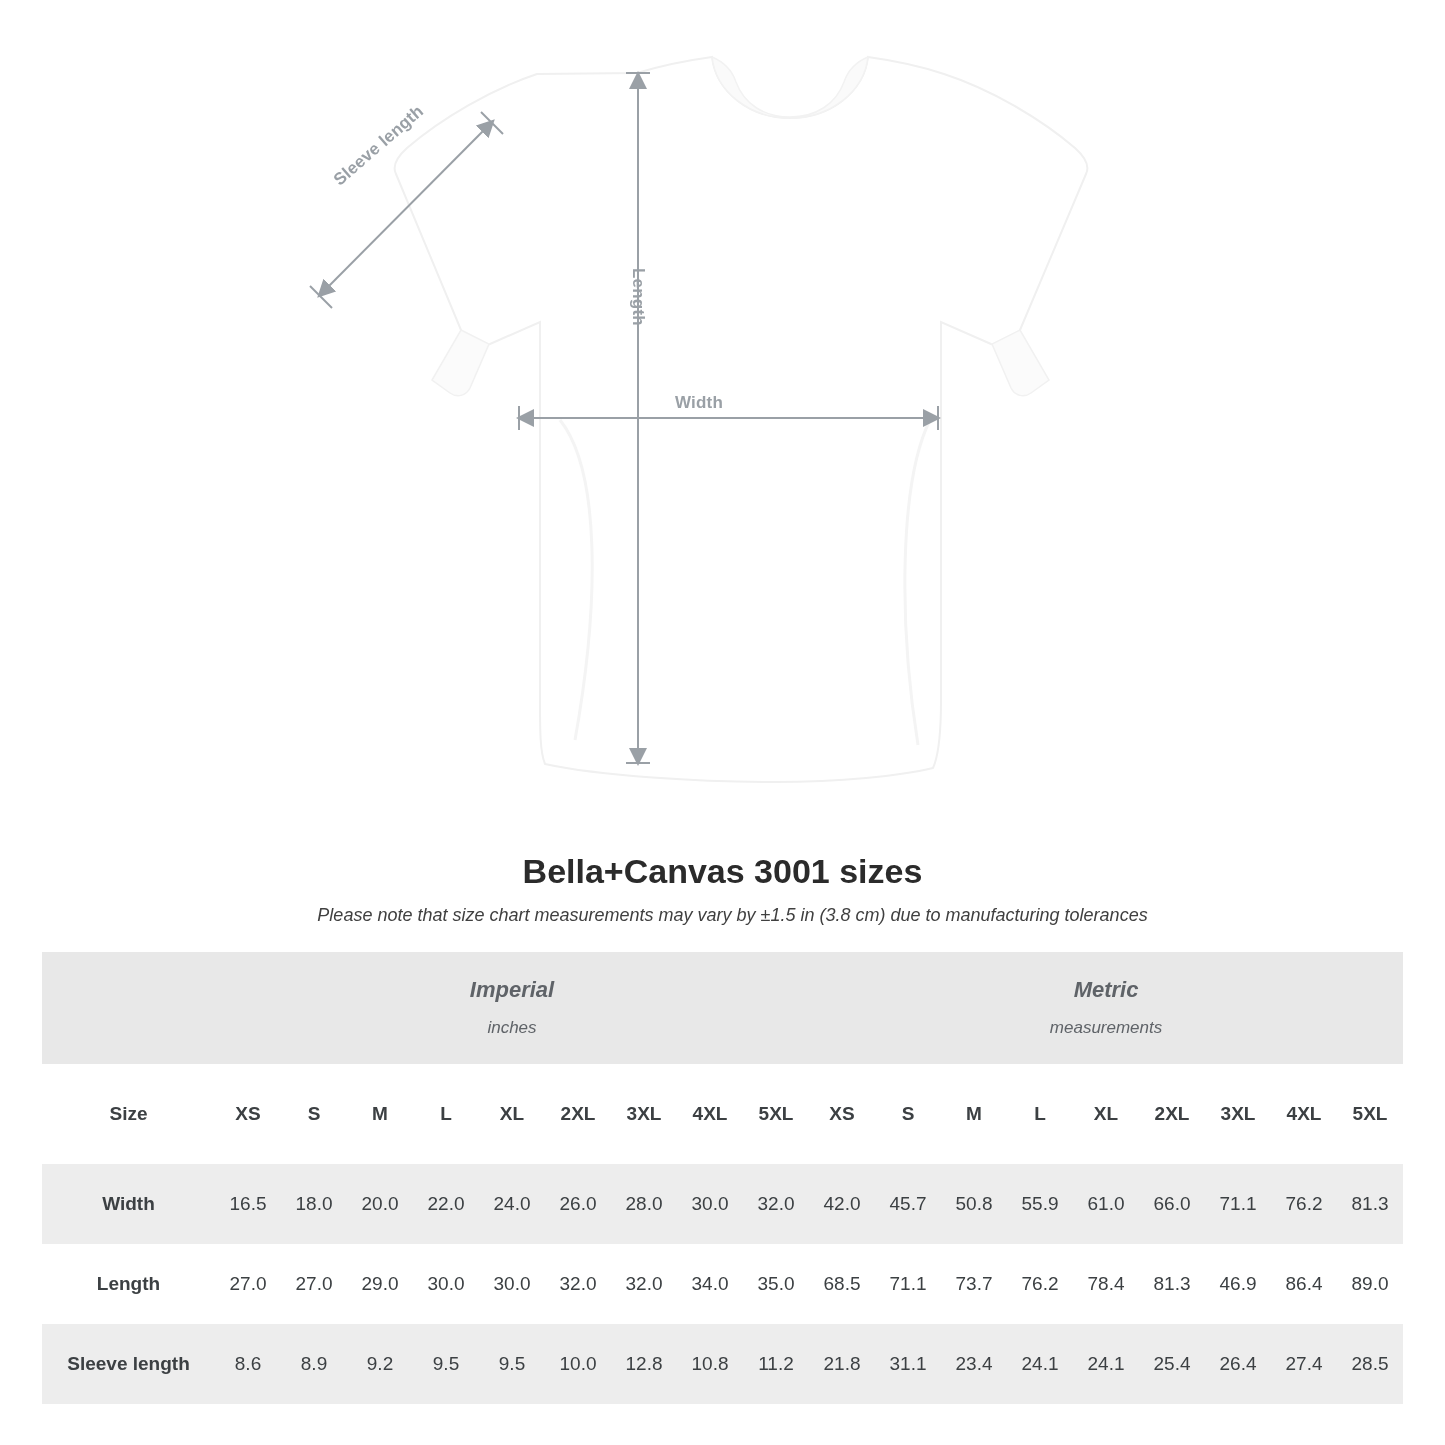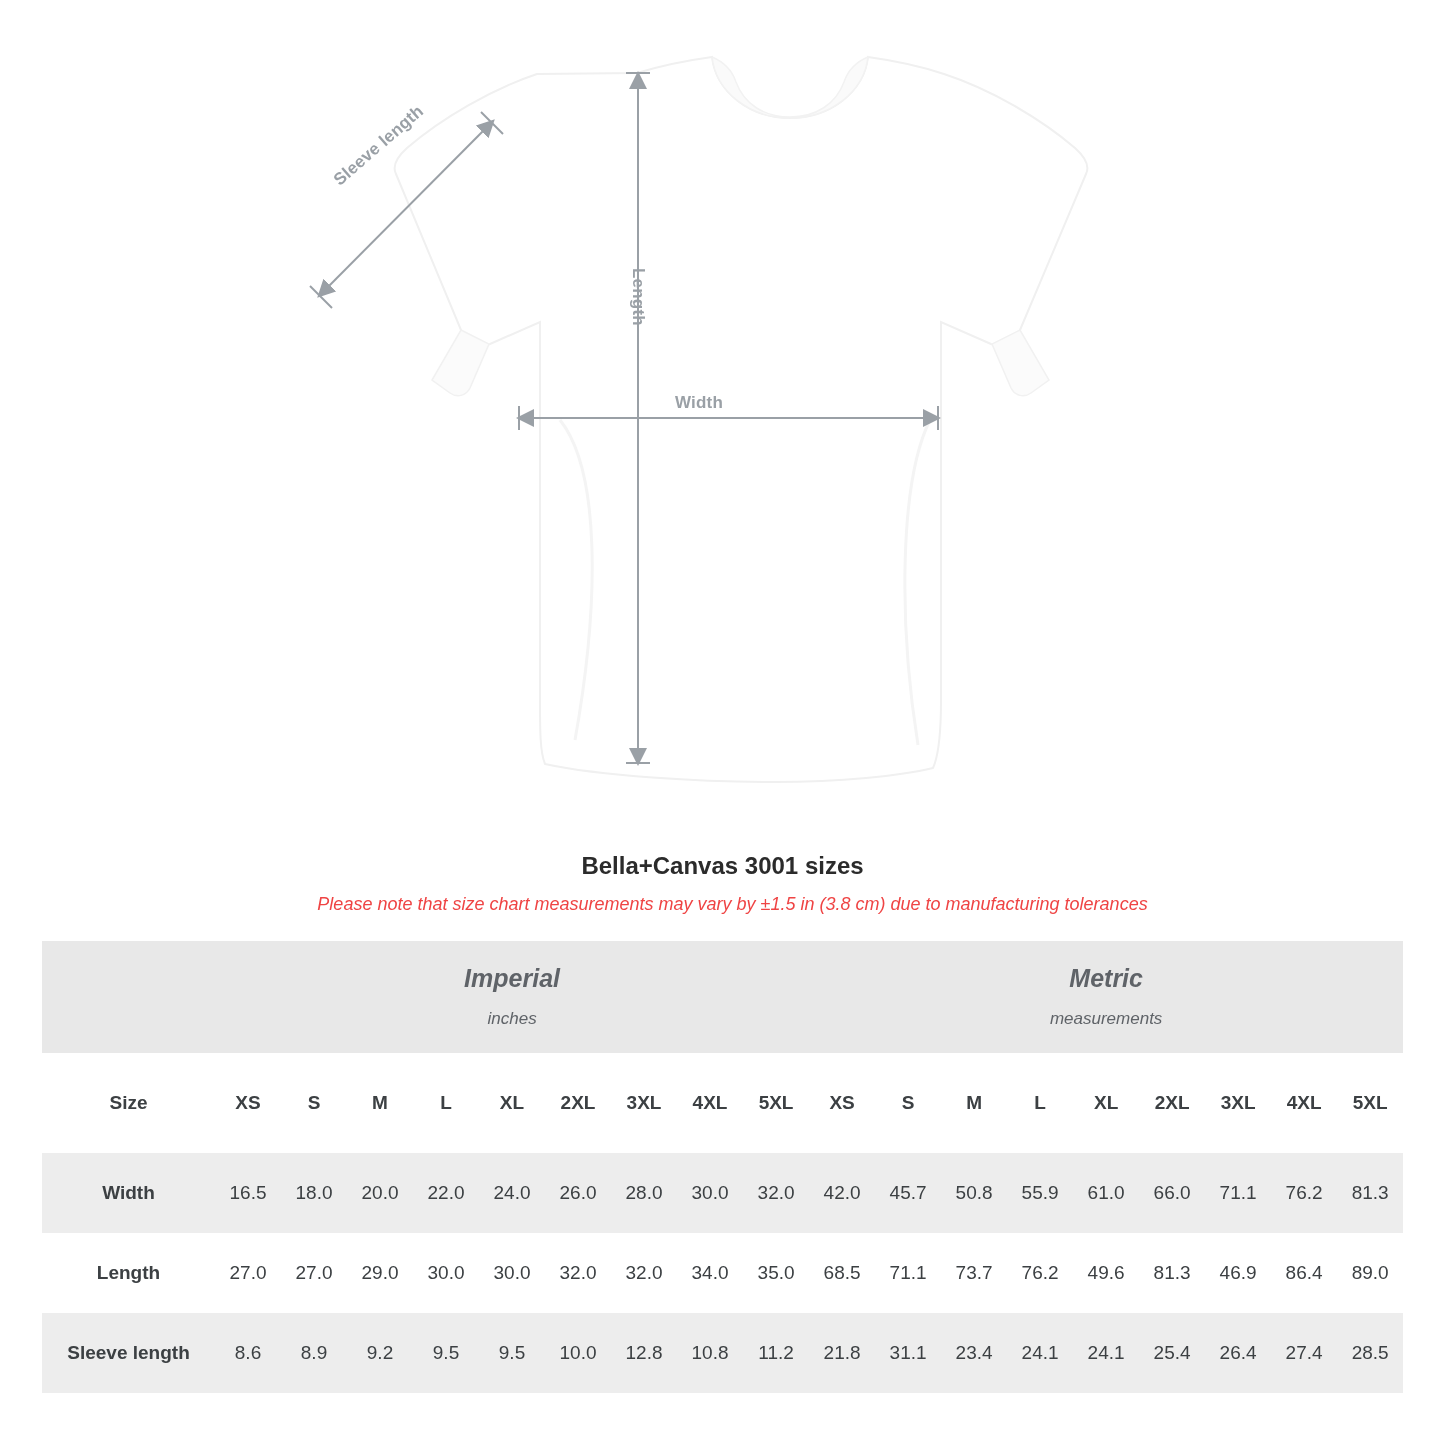--- a/index.html
+++ b/index.html
@@ -60,7 +60,7 @@
     margin-top: 22px;
   }
   .chart-title {
-    font-size: 24px;
+    font-size: 34px;
     font-weight: bold;
     color: #2b2b2b;
     margin: 0 0 14px 0;

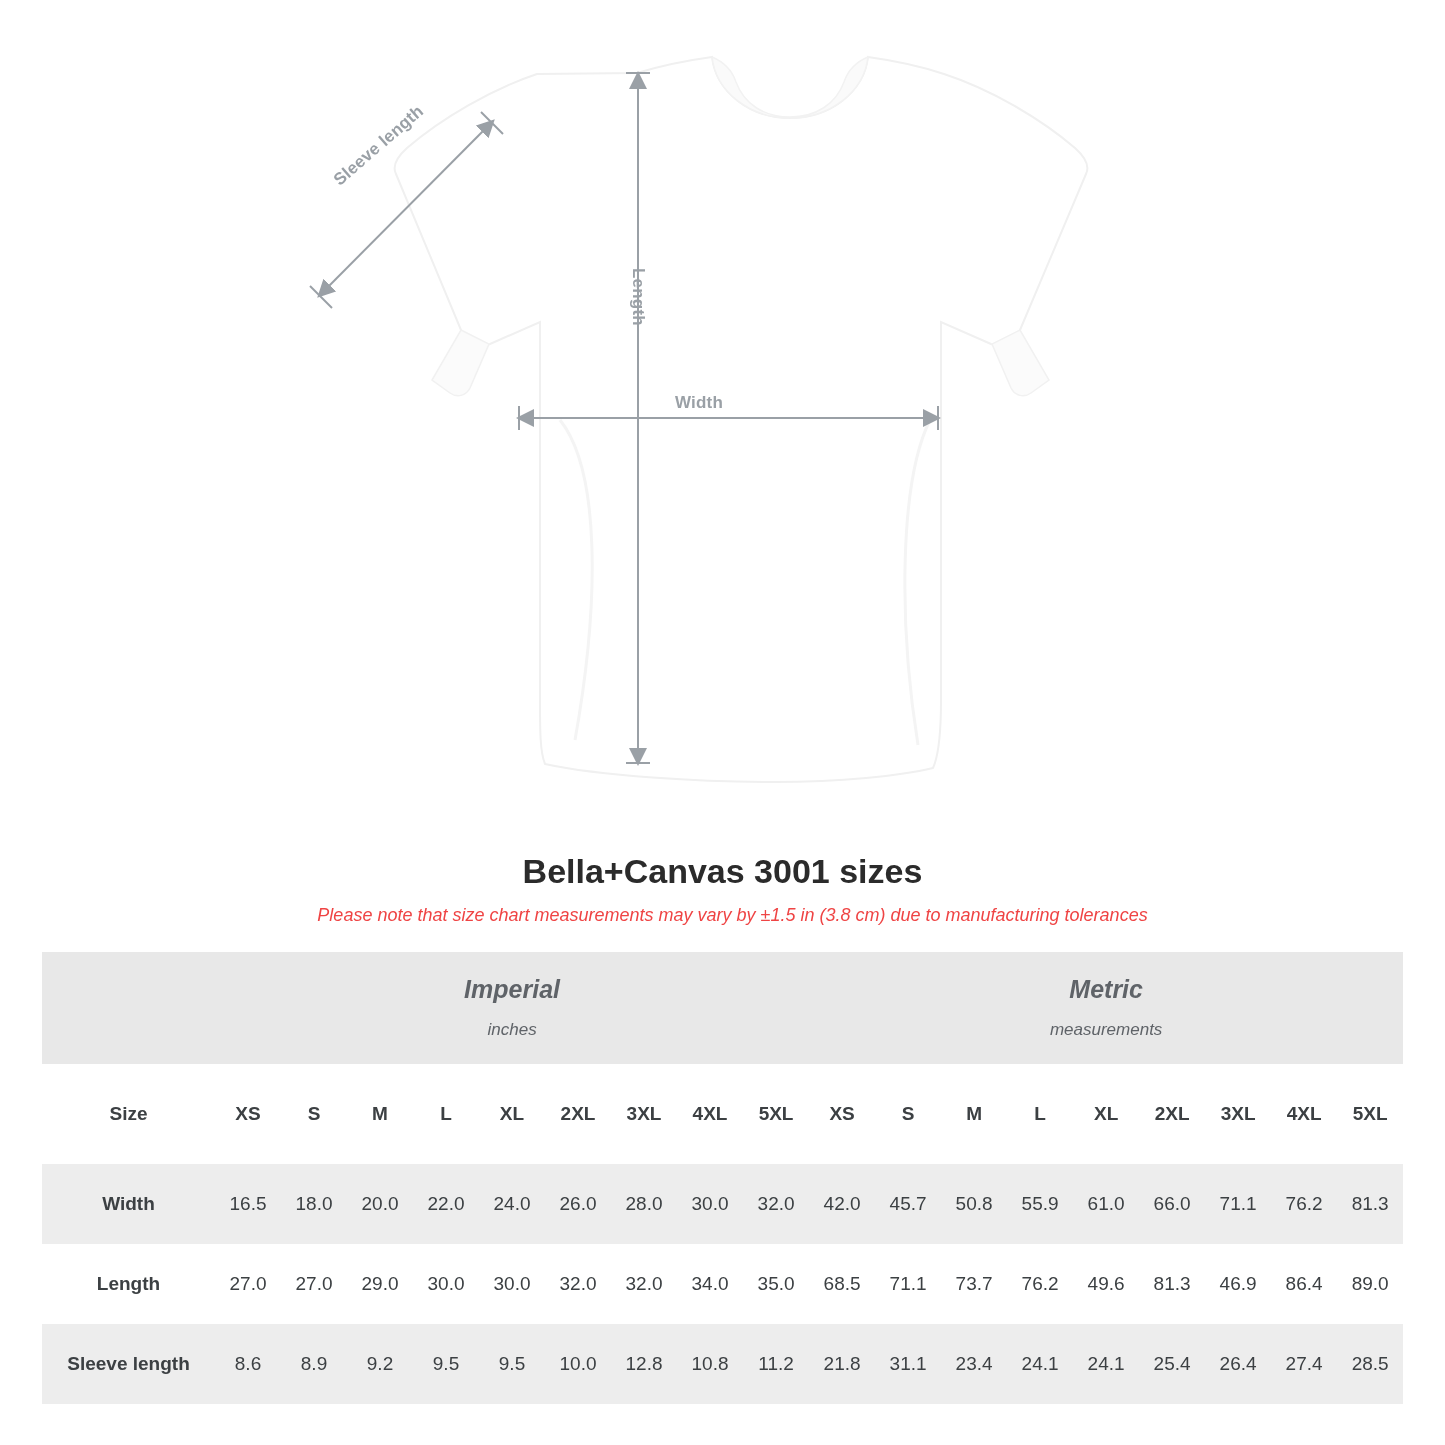--- a/index.html
+++ b/index.html
@@ -68,7 +68,7 @@
   .chart-note {
     font-size: 18px;
     font-style: italic;
-    color: #ef4444;
+    color: #404040;
     margin: 0;
     padding-left: 20px;
   }

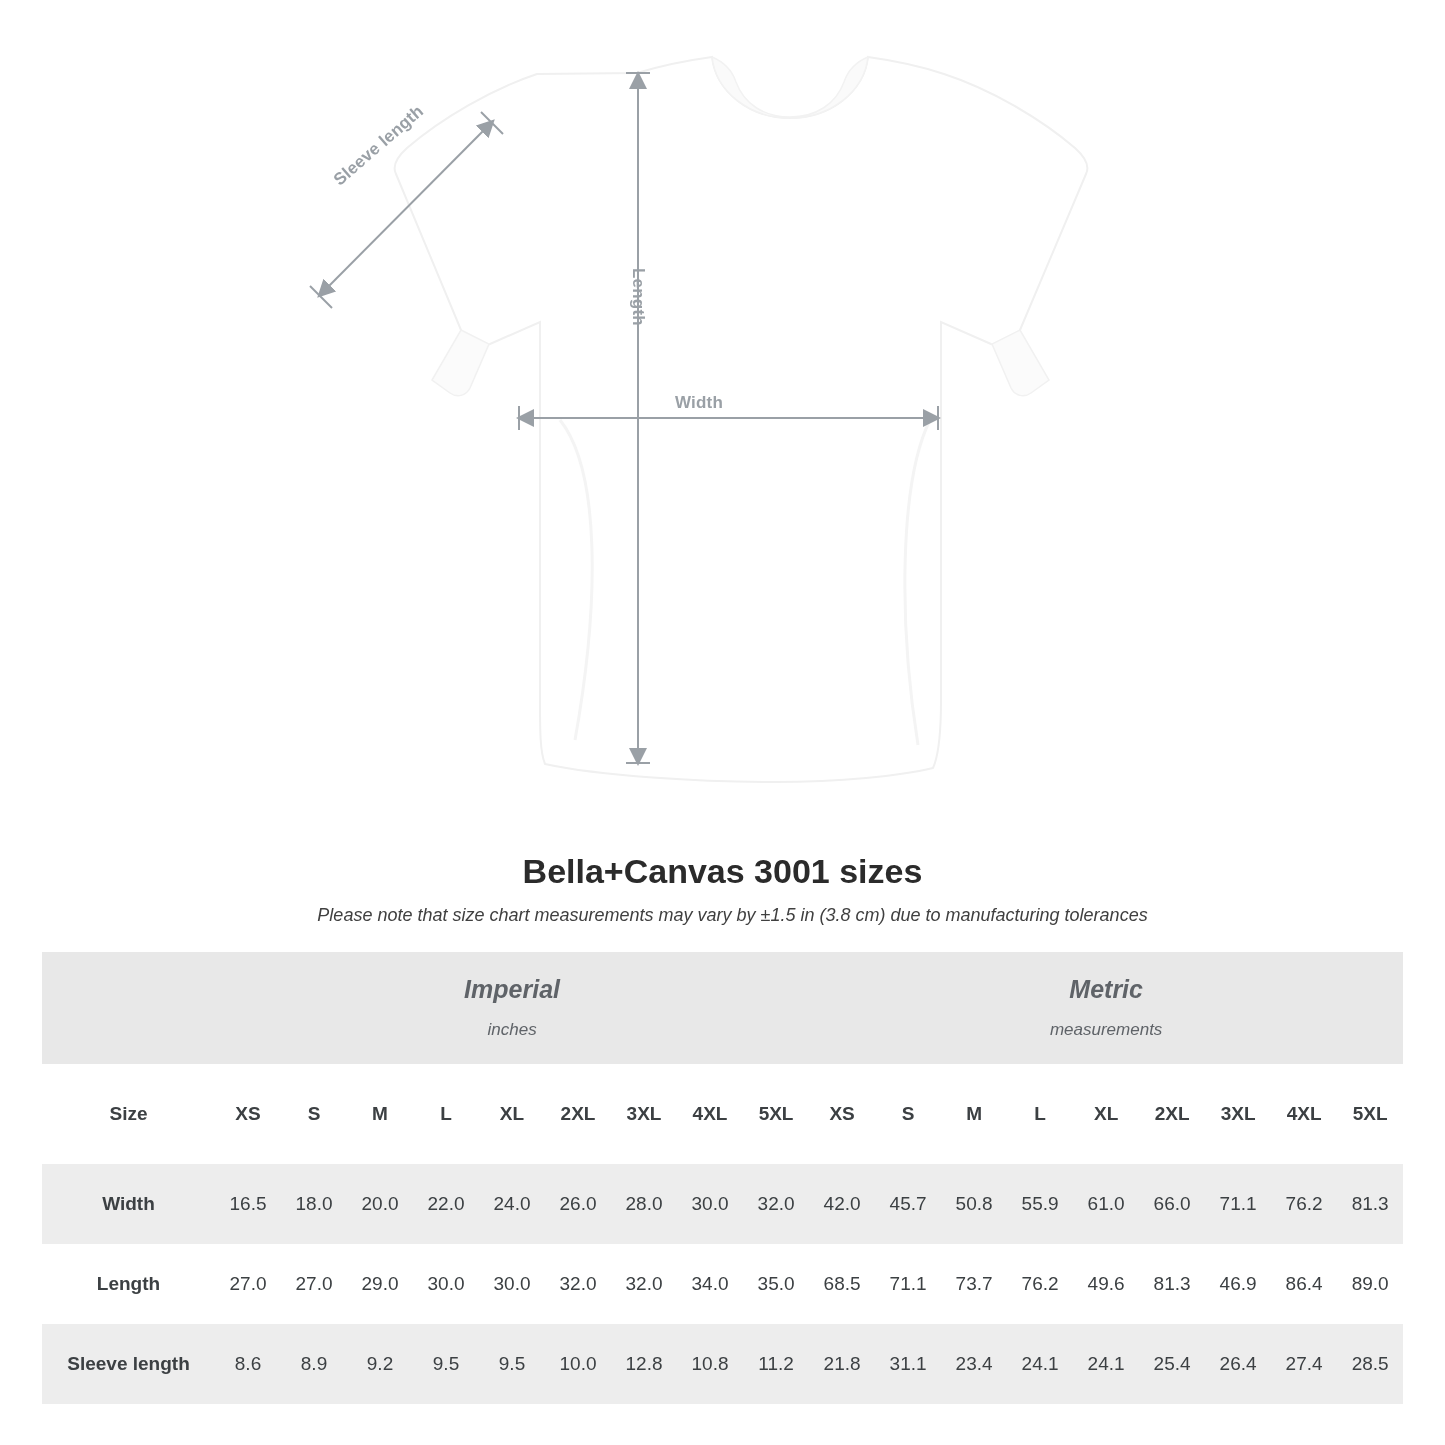--- a/index.html
+++ b/index.html
@@ -97,7 +97,7 @@
     height: 112px;
   }
   .unit-name {
-    font-size: 25px;
+    font-size: 22px;
     font-style: italic;
     font-weight: bold;
     color: #5f6368;

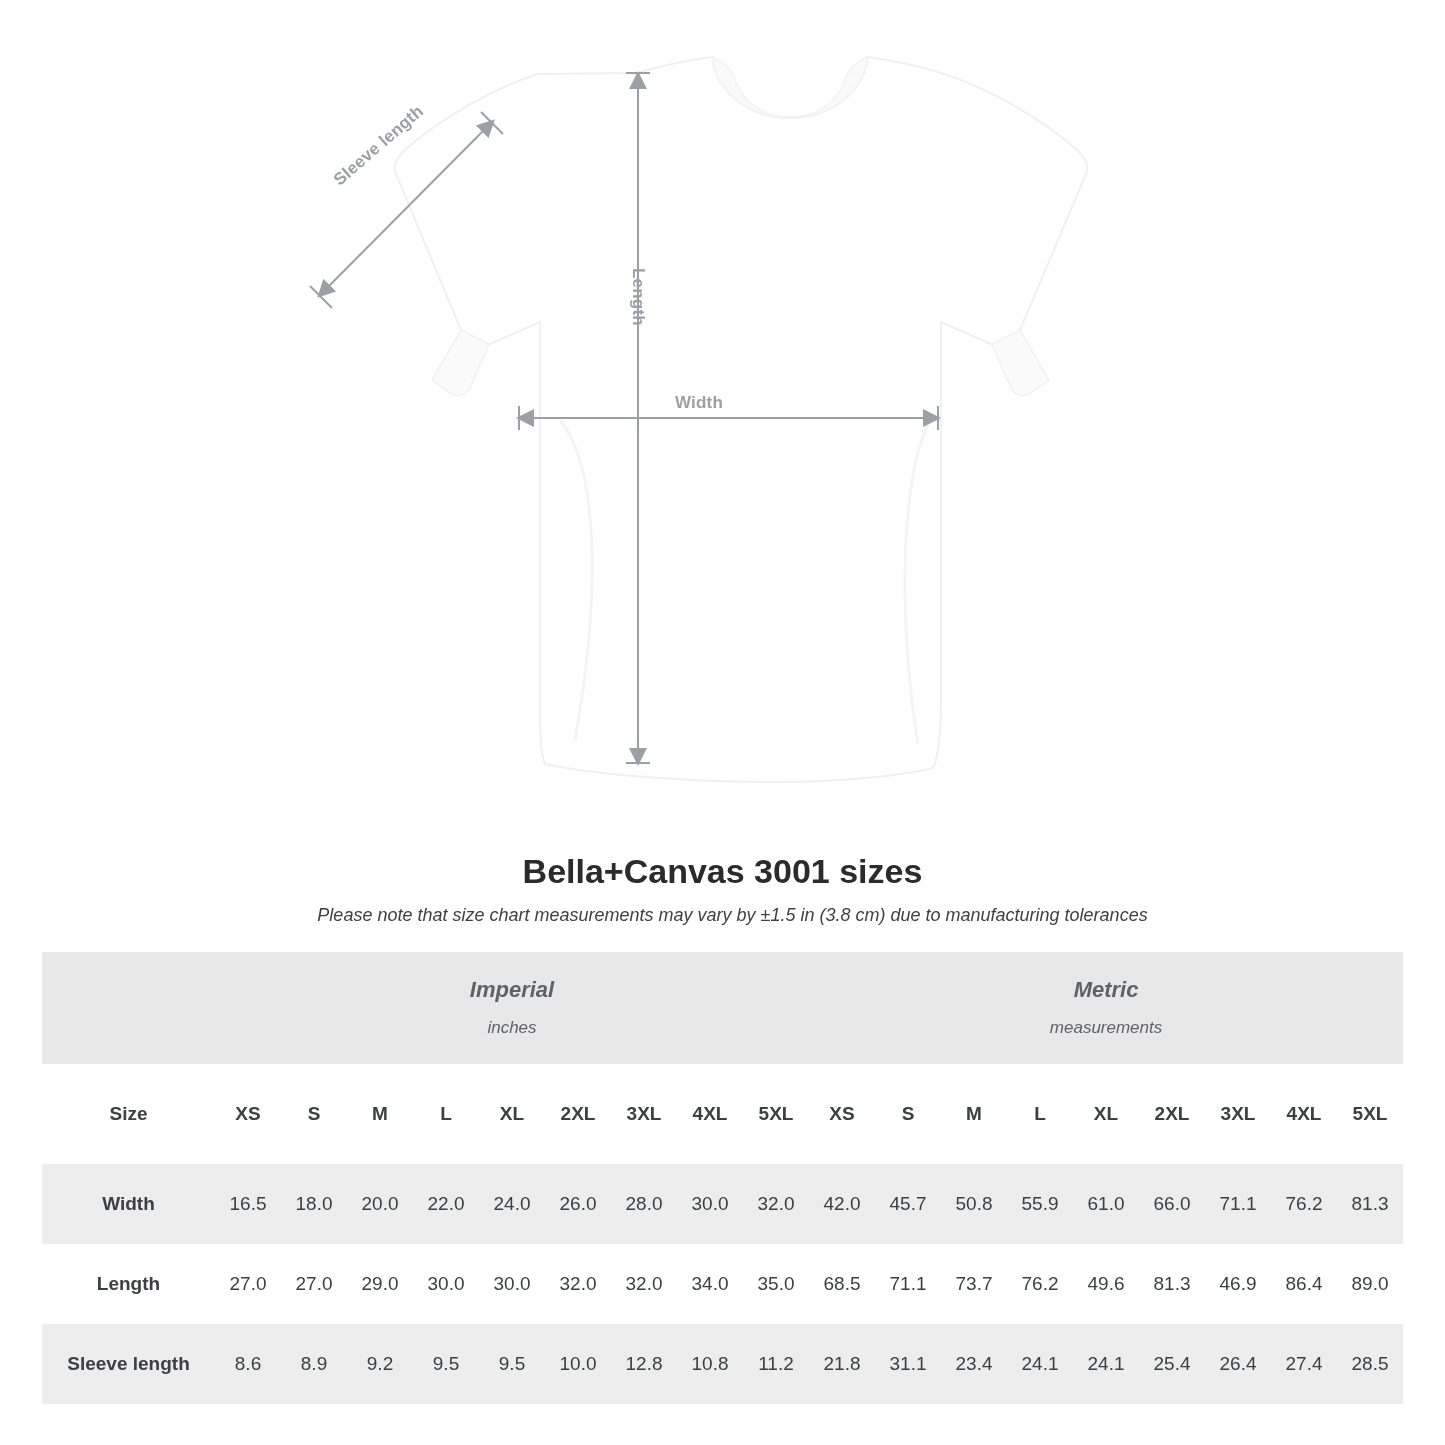--- a/index.html
+++ b/index.html
@@ -302,7 +302,7 @@
           <td>71.1</td>
           <td>73.7</td>
           <td>76.2</td>
-          <td>49.6</td>
+          <td>78.4</td>
           <td>81.3</td>
           <td>46.9</td>
           <td>86.4</td>

